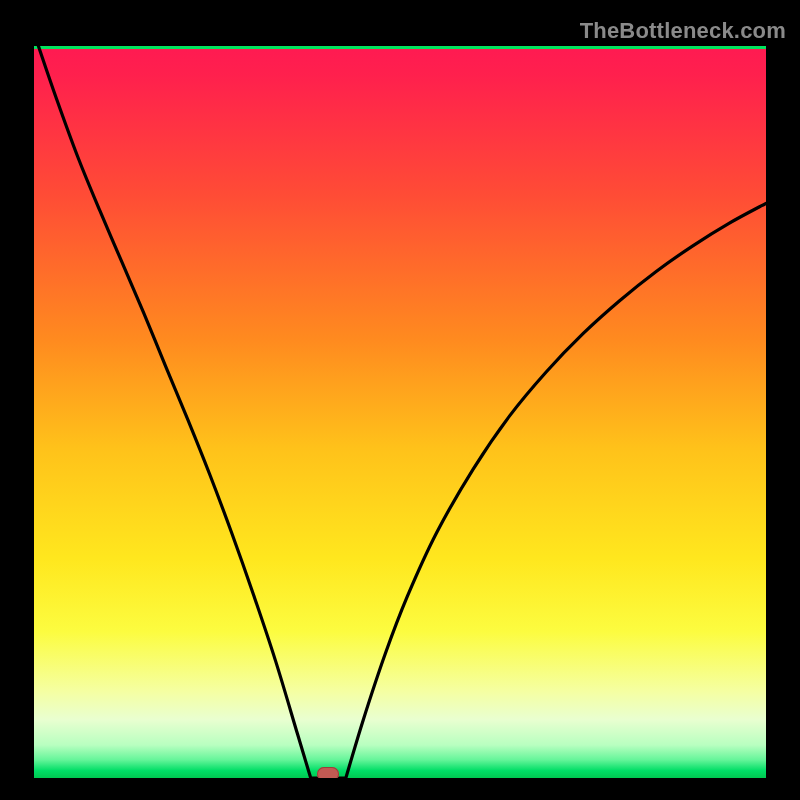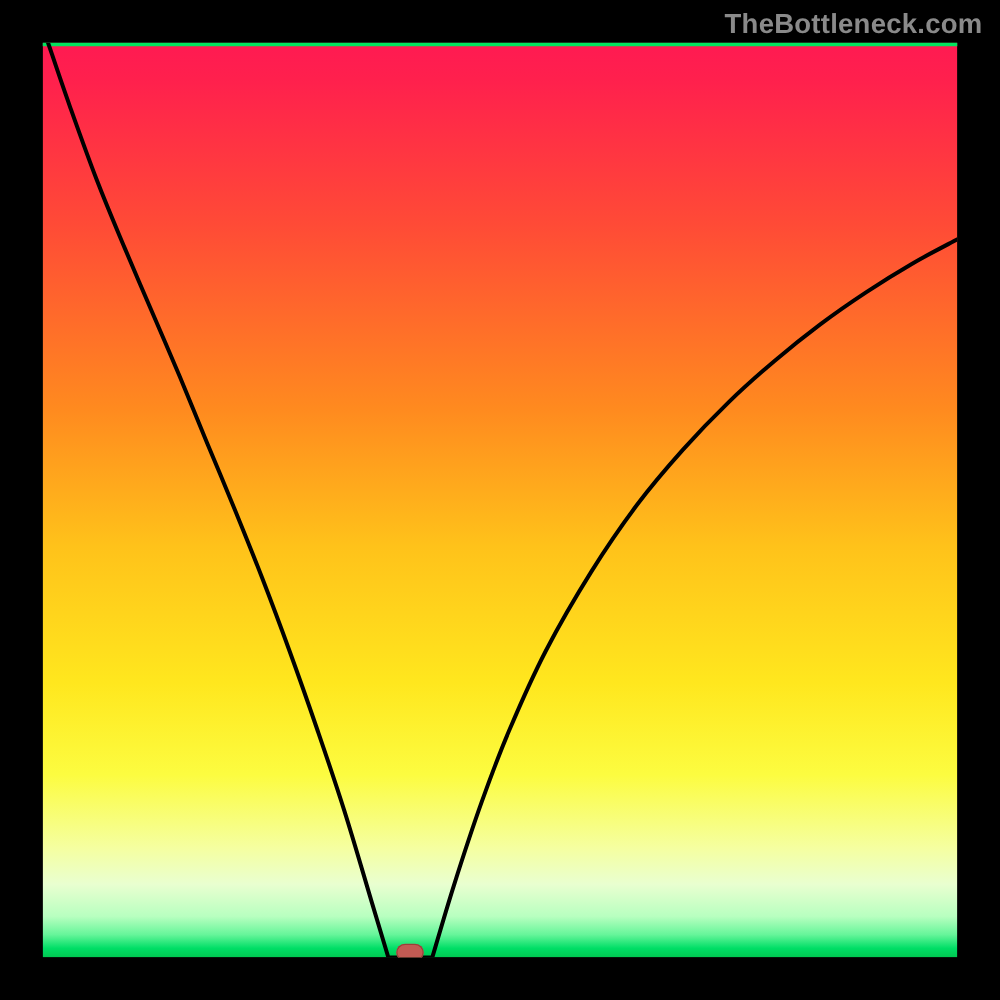--- a/index.html
+++ b/index.html
@@ -12,7 +12,7 @@
   }
   .frame {
     position: absolute;
-    top: 0;
+    top: 12px;
     left: 0;
     width: 800px;
     height: 584px;

